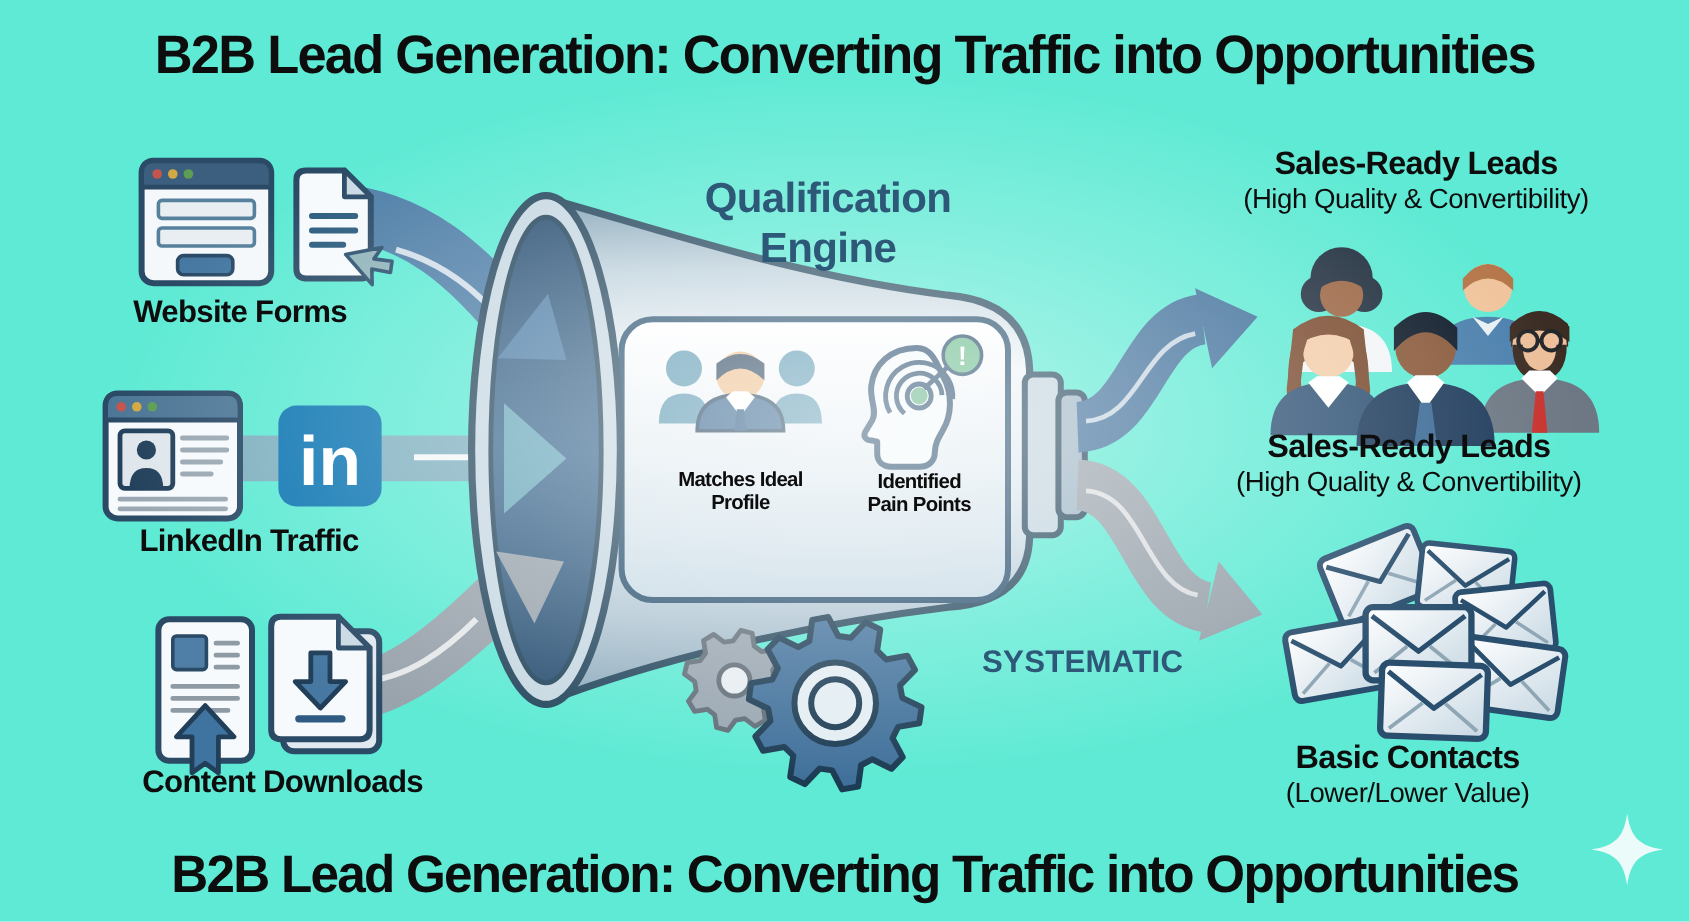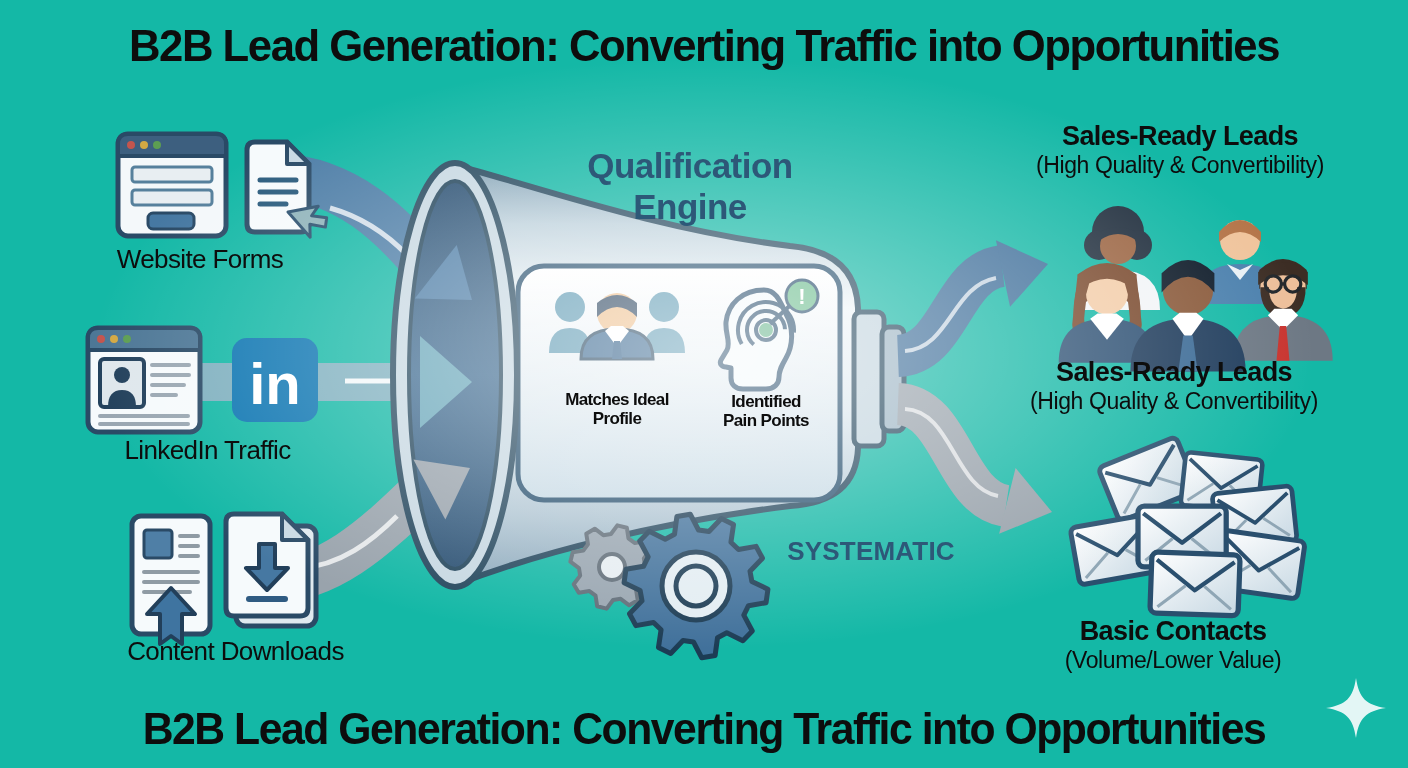--- a/index.html
+++ b/index.html
@@ -5,7 +5,7 @@
   html,body{margin:0;padding:0;background:#dfe8ed;}
   .stage{
     position:relative;width:1408px;height:768px;overflow:hidden;
-    background:#14b8a6;
+    background:#5eead4;
     font-family:"Liberation Sans", sans-serif;
   }
   .vignette{

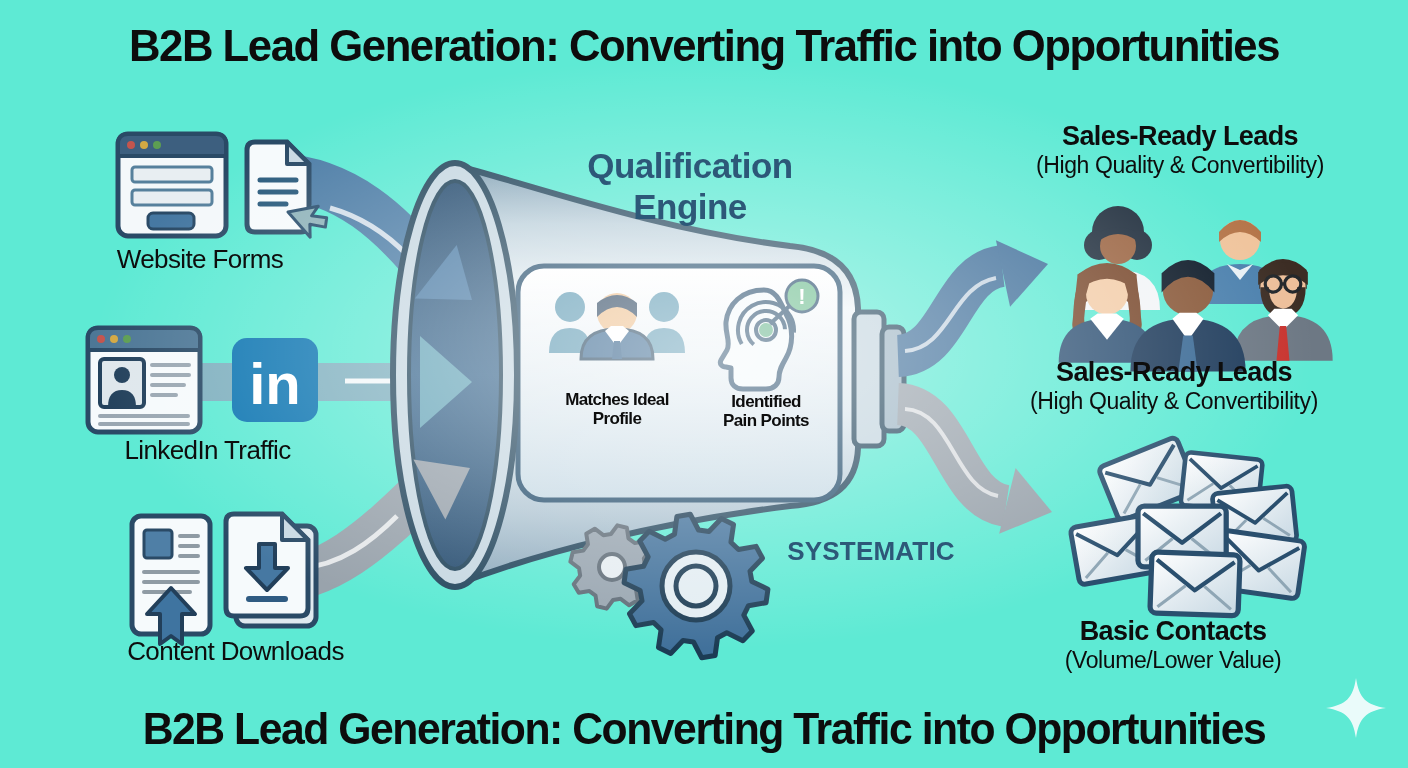--- a/index.html
+++ b/index.html
@@ -33,7 +33,7 @@
     left:756px;top:536px;width:230px;text-align:center;font-size:26px;
     font-weight:bold;color:#2d5878;line-height:1.18;letter-spacing:.2px;
   }
-  .src-label{font-size:26px;font-weight:normal;letter-spacing:-.6px;}
+  .src-label{font-size:26px;font-weight:bold;letter-spacing:-.6px;}
   .lbl-website{left:90px;top:244px;width:220px;}
   .lbl-linkedin{left:95px;top:435px;width:225px;}
   .lbl-content{left:108px;top:636px;width:255px;}

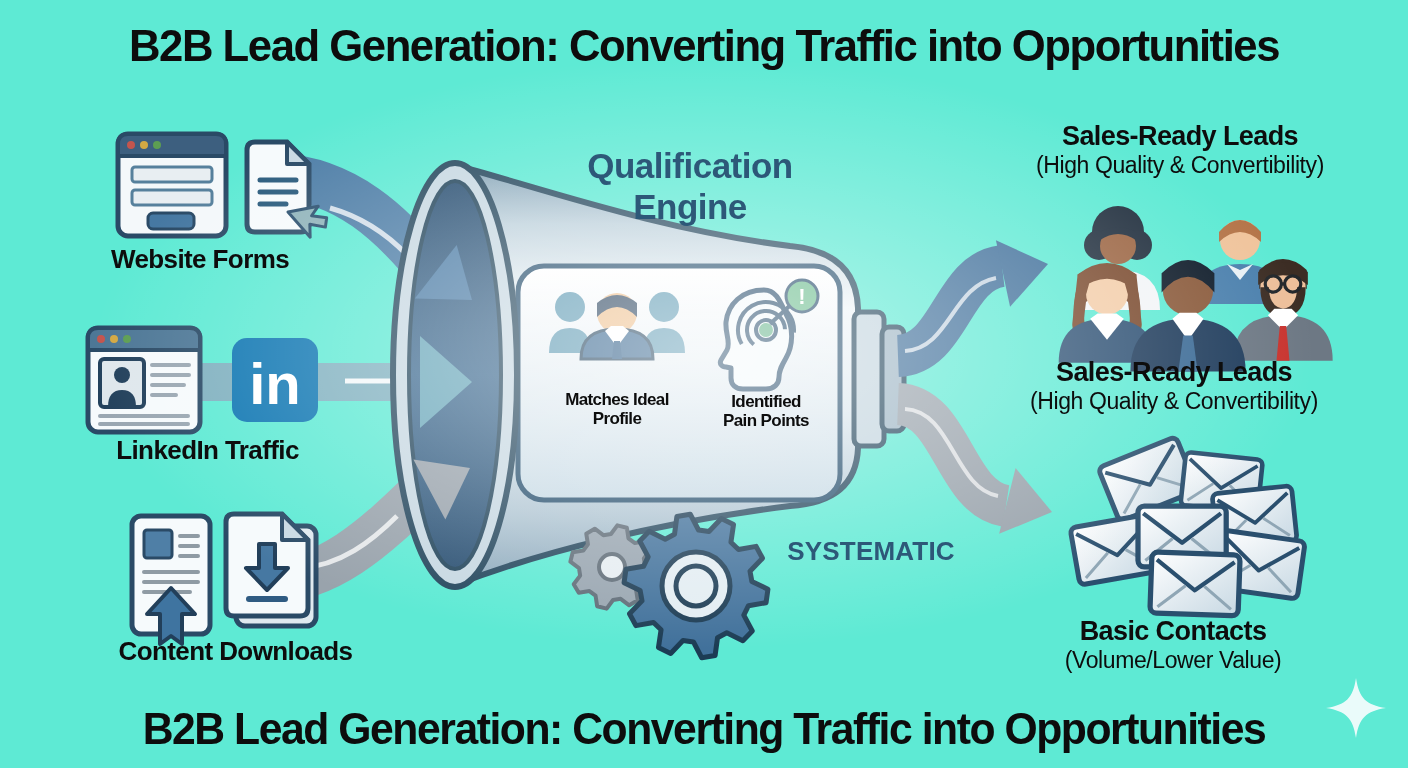--- a/index.html
+++ b/index.html
@@ -30,7 +30,7 @@
   .crit-icp{left:527px;top:390px;width:180px;}
   .crit-pain{left:691px;top:392px;width:150px;}
   .process-label{
-    left:756px;top:536px;width:230px;text-align:center;font-size:26px;
+    left:756px;top:536px;width:230px;text-align:right;font-size:26px;
     font-weight:bold;color:#2d5878;line-height:1.18;letter-spacing:.2px;
   }
   .src-label{font-size:26px;font-weight:bold;letter-spacing:-.6px;}

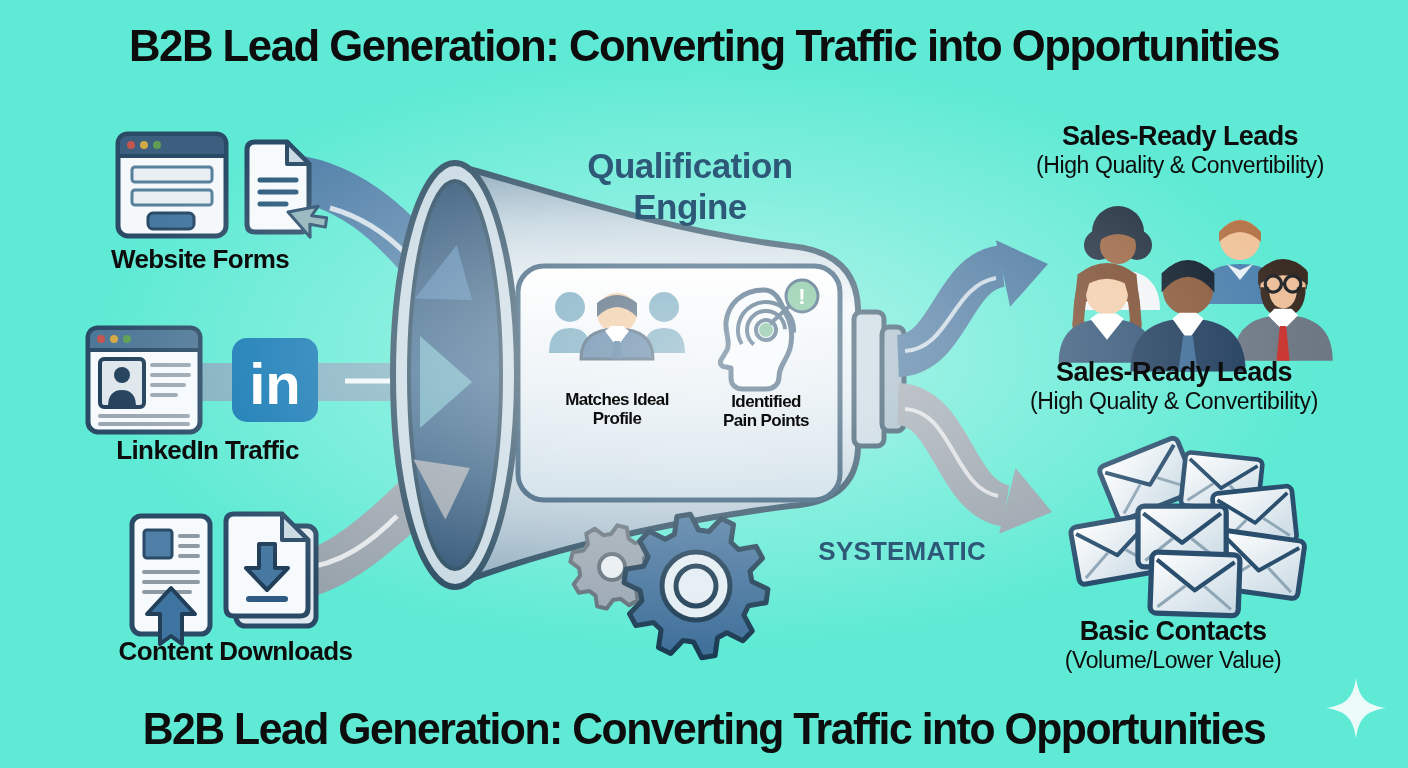--- a/index.html
+++ b/index.html
@@ -308,7 +308,7 @@
   <div class="txt out-sub sr2-sub">(High Quality &amp; Convertibility)</div>
 
   <div class="txt out-title bc-title">Basic Contacts</div>
-  <div class="txt out-sub bc-sub">(Volume/Lower Value)</div>
+  <div class="txt out-sub bc-sub">(Lower/Lower Value)</div>
 
   <div class="txt bottom-title">B2B Lead Generation: Converting Traffic into Opportunities</div>
 </div>

